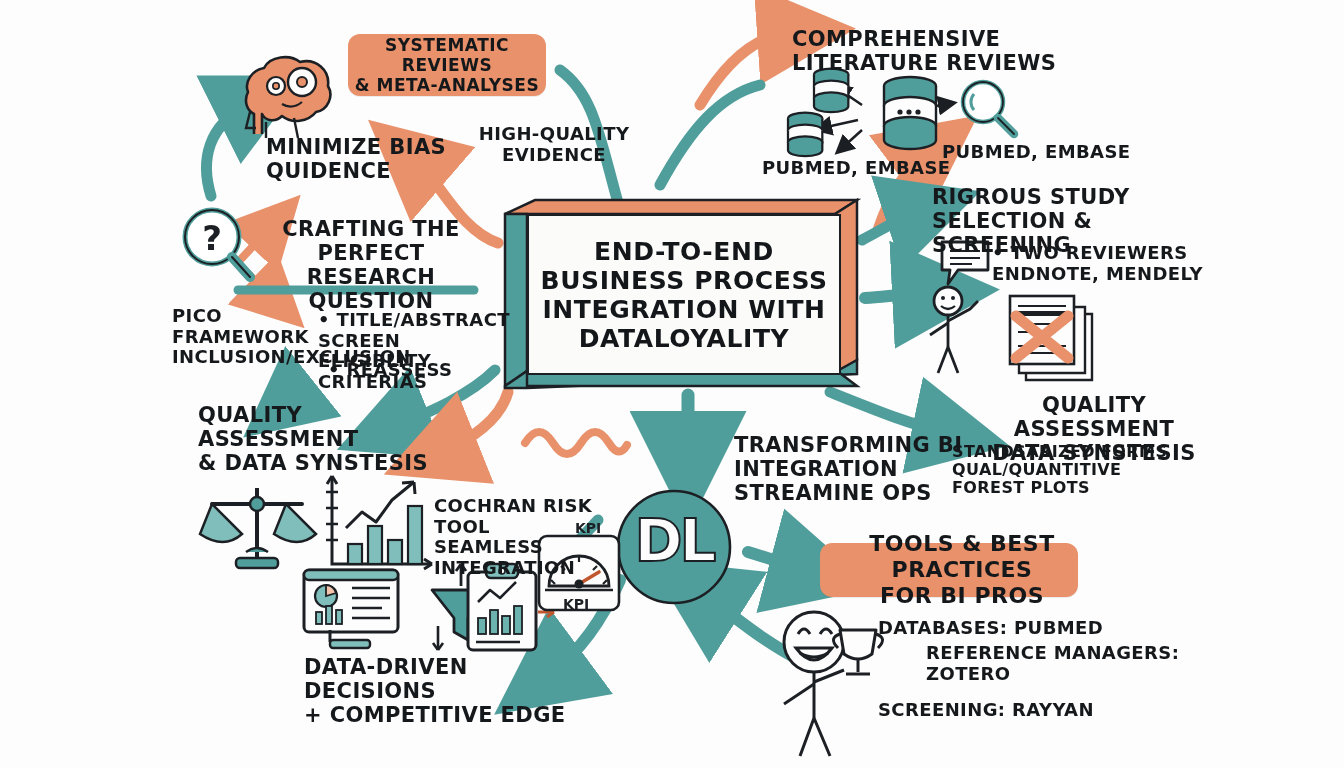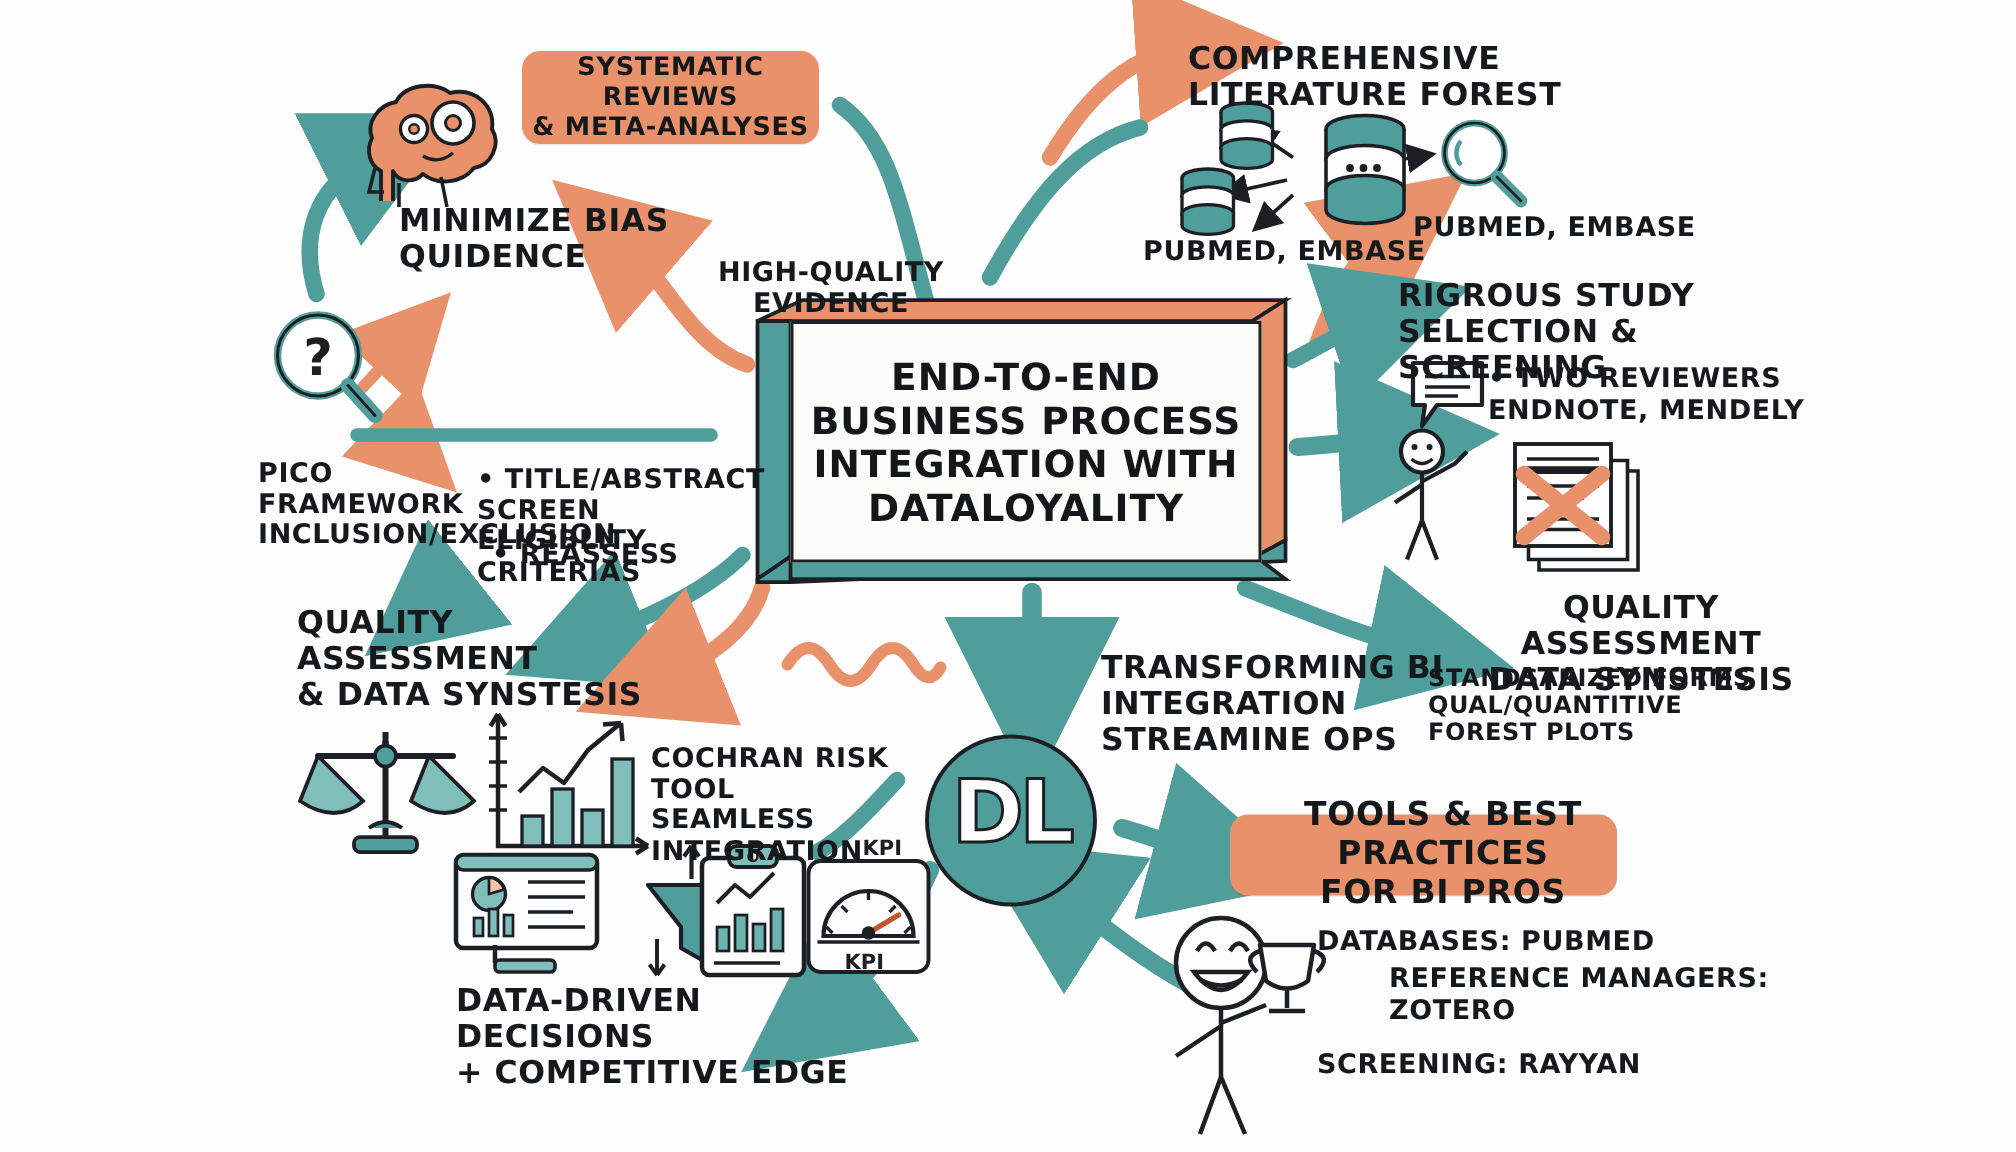--- a/index.html
+++ b/index.html
@@ -443,7 +443,7 @@
 SEAMLESS INTEGRATION</div>
 
   <div class="hand abs txt-lg" style="left:792px; top:28px; width:300px;">COMPREHENSIVE
-      LITERATURE FOREST</div>
+      LITERATURE REVIEWS</div>
 
   <div class="hand abs txt-md" style="left:762px; top:158px; width:190px;">PUBMED, EMBASE</div>
 

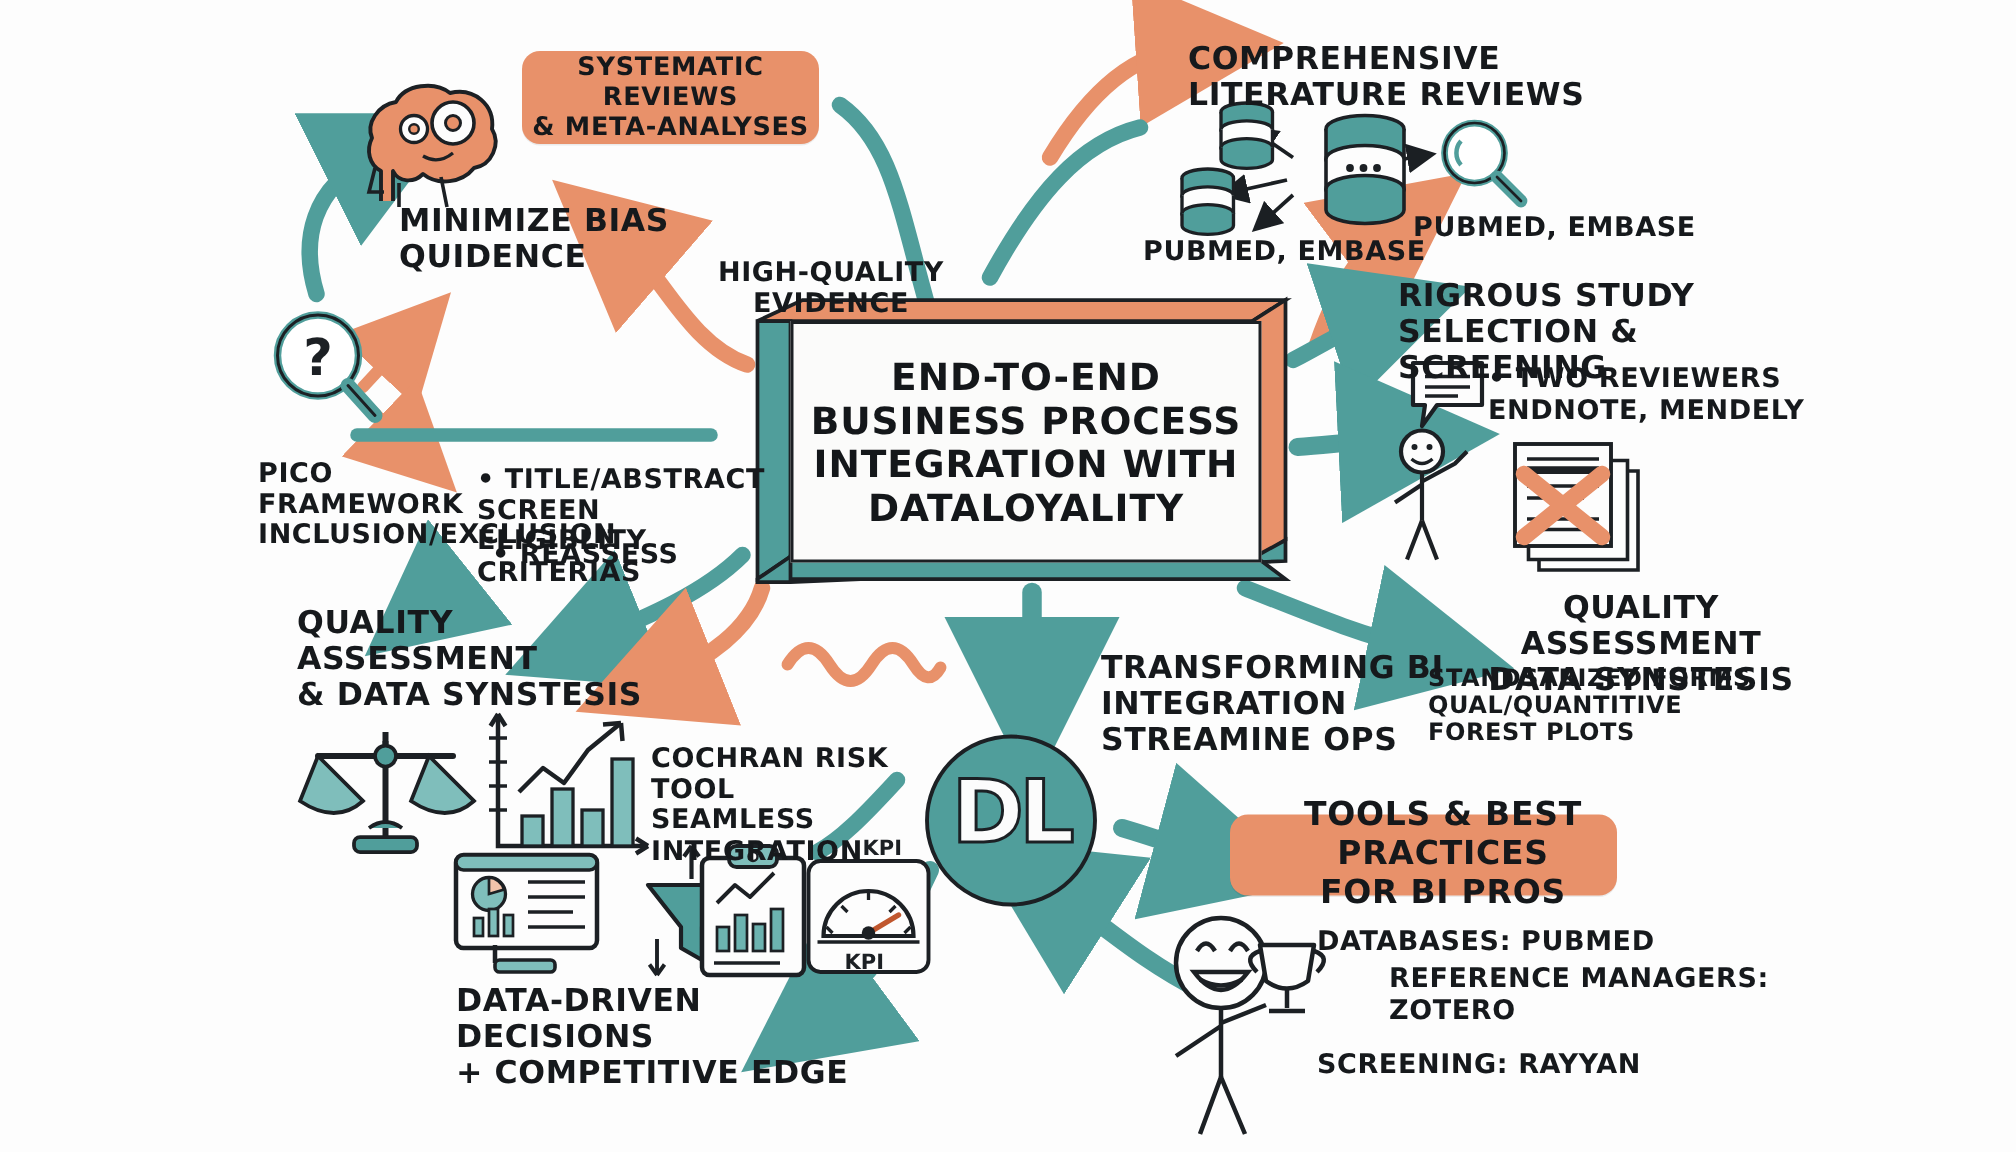--- a/index.html
+++ b/index.html
@@ -417,7 +417,7 @@
     </svg>
   </div>
 
-  <div class="hand abs txt-md" style="left:474px; top:124px; width:160px; text-align:center;margin-top:48px;">HIGH-QUALITY
+  <div class="hand abs txt-md" style="left:474px; top:124px; width:160px; text-align:center;">HIGH-QUALITY
 EVIDENCE</div>
 
   <div class="hand abs txt-lg" style="left:266px; top:136px; width:210px;">MINIMIZE BIAS

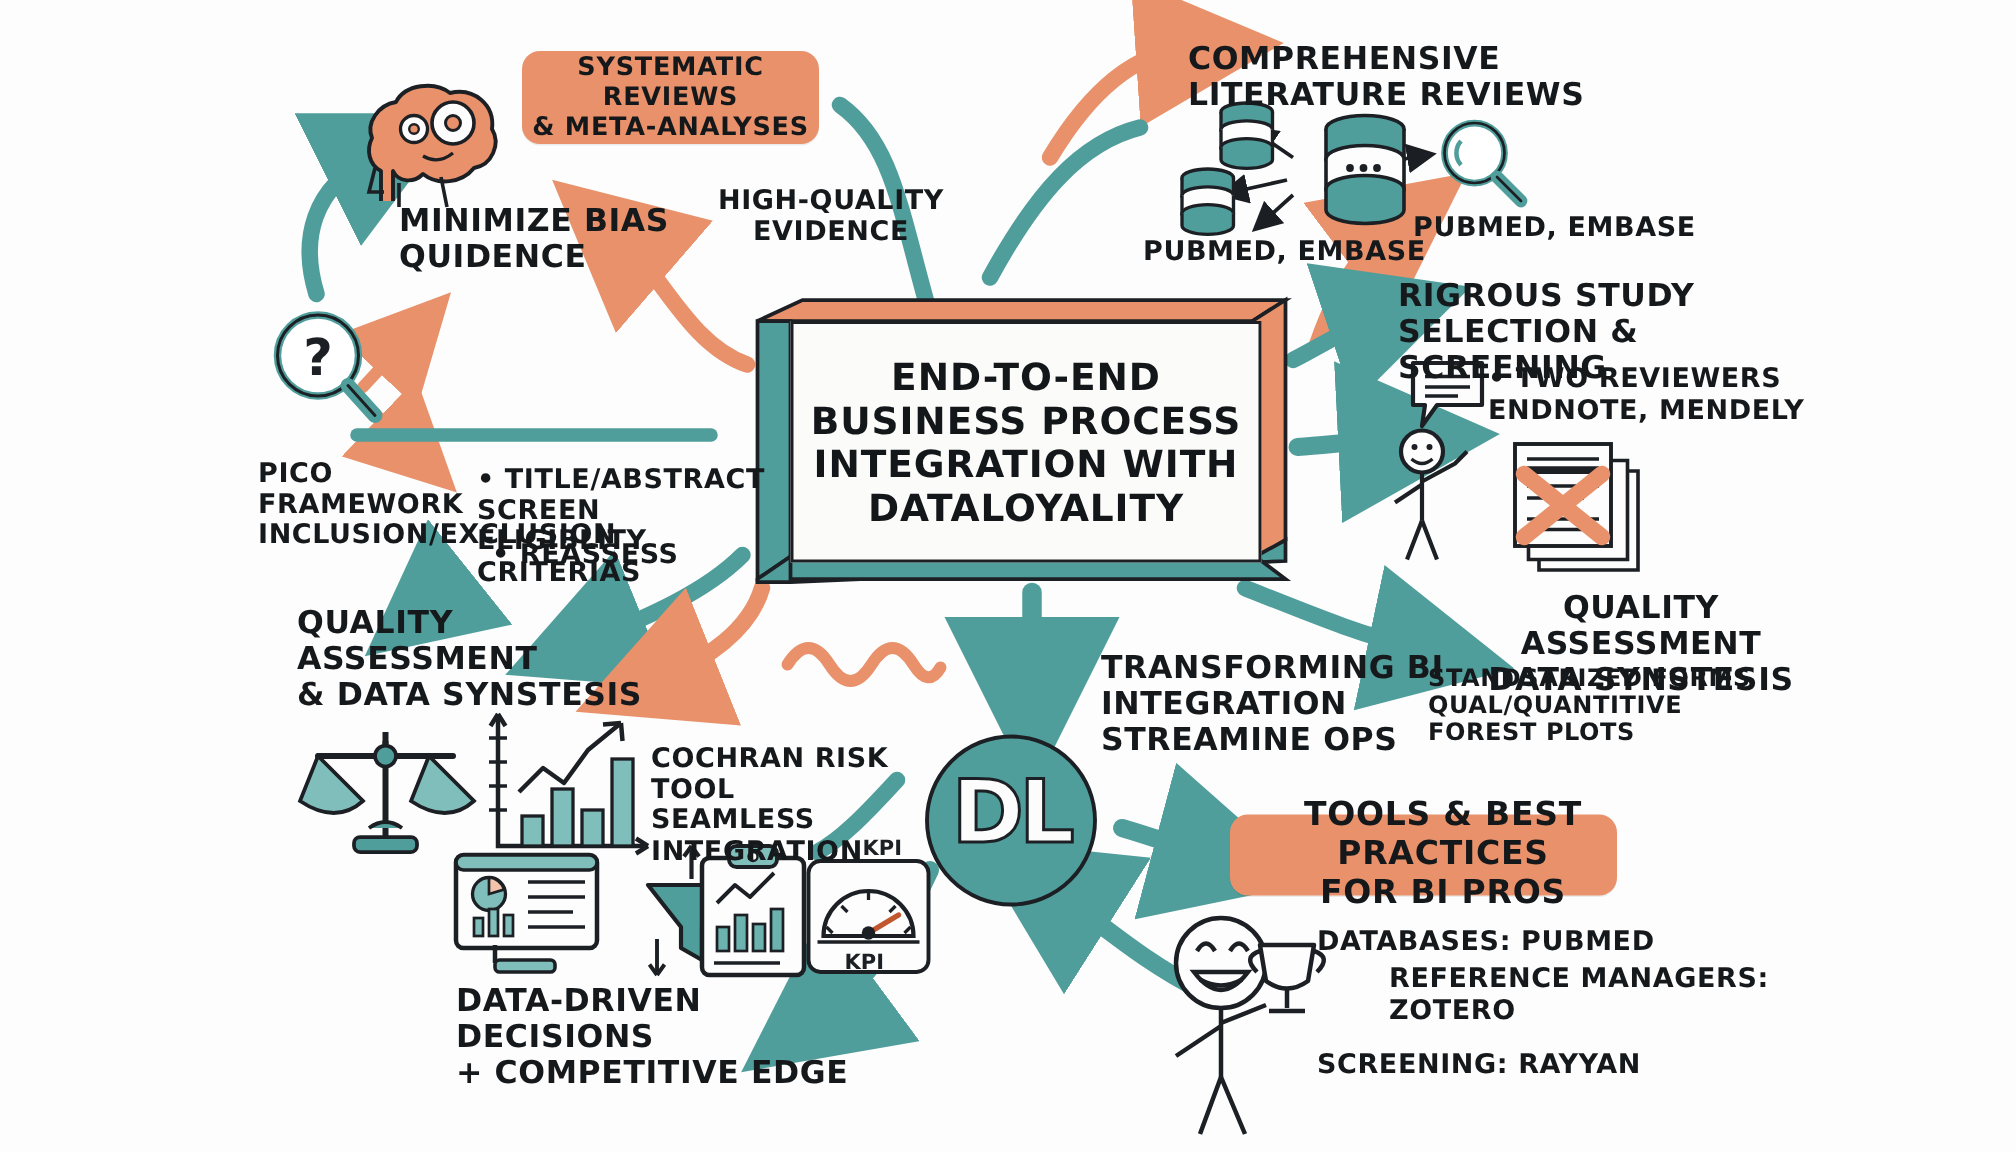--- a/index.html
+++ b/index.html
@@ -423,6 +423,9 @@
   <div class="hand abs txt-lg" style="left:266px; top:136px; width:210px;">MINIMIZE BIAS
 QUIDENCE</div>
 
+  <div class="hand abs txt-lg" style="left:256px; top:218px; width:230px; text-align:center;">CRAFTING THE
+PERFECT
+RESEARCH QUESTION</div>
 
   <div class="hand abs txt-md" style="left:172px; top:306px; width:180px;">PICO
   FRAMEWORK

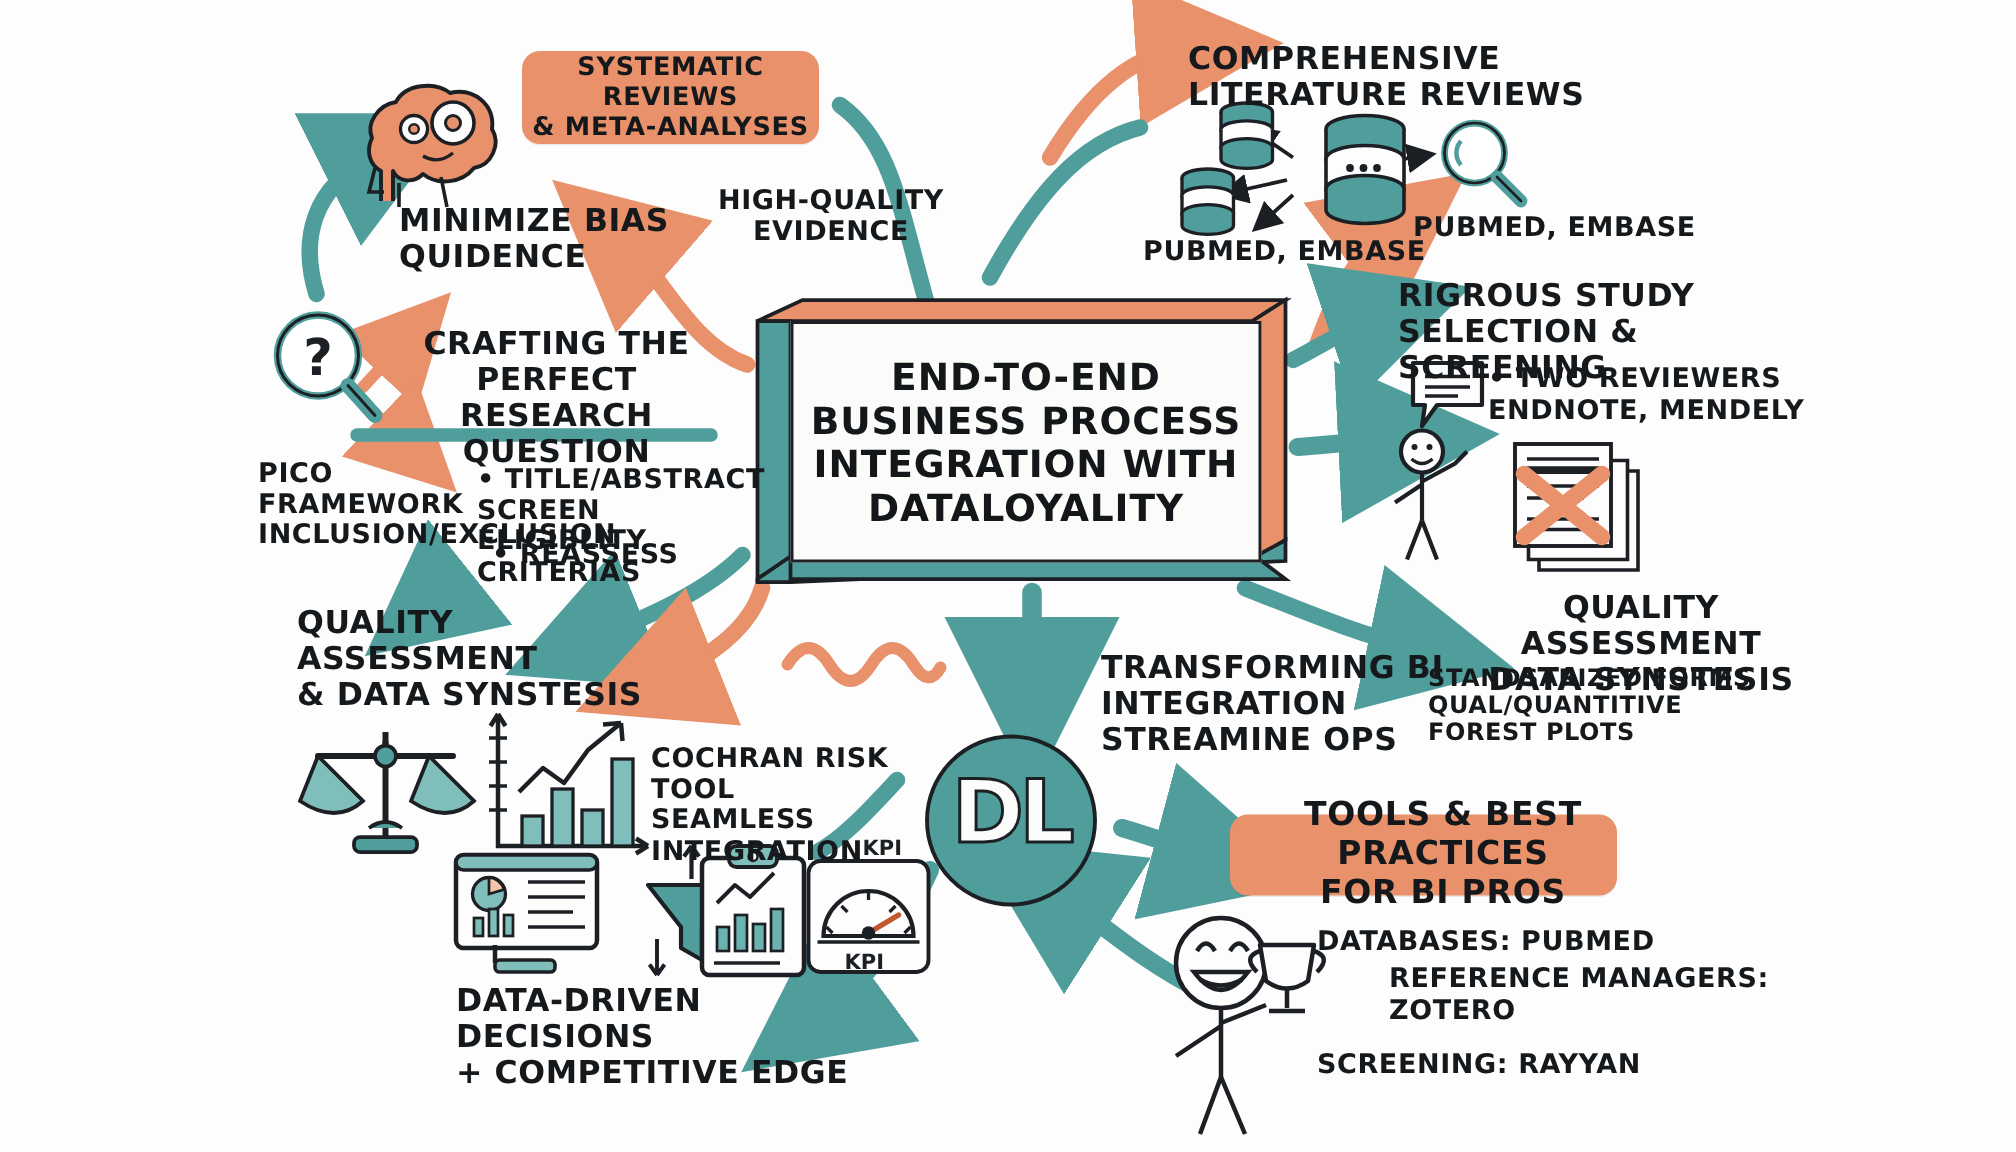--- a/index.html
+++ b/index.html
@@ -309,7 +309,7 @@
     </svg>
   </div>
 
-  <div class="abs" style="left:535px; top:566px;">
+  <div class="abs" style="left:535px; top:528px;">
     <svg width="88" height="96" viewBox="0 0 88 96">
       <rect x="4" y="8" width="80" height="74" rx="8" fill="#fdfdfd" stroke="#1c2024" stroke-width="2.6"></rect>
       <path d="M14,58 A30,30 0 0,1 74,58 Z" fill="#fdfdfd" stroke="#1c2024" stroke-width="2.8"></path>

